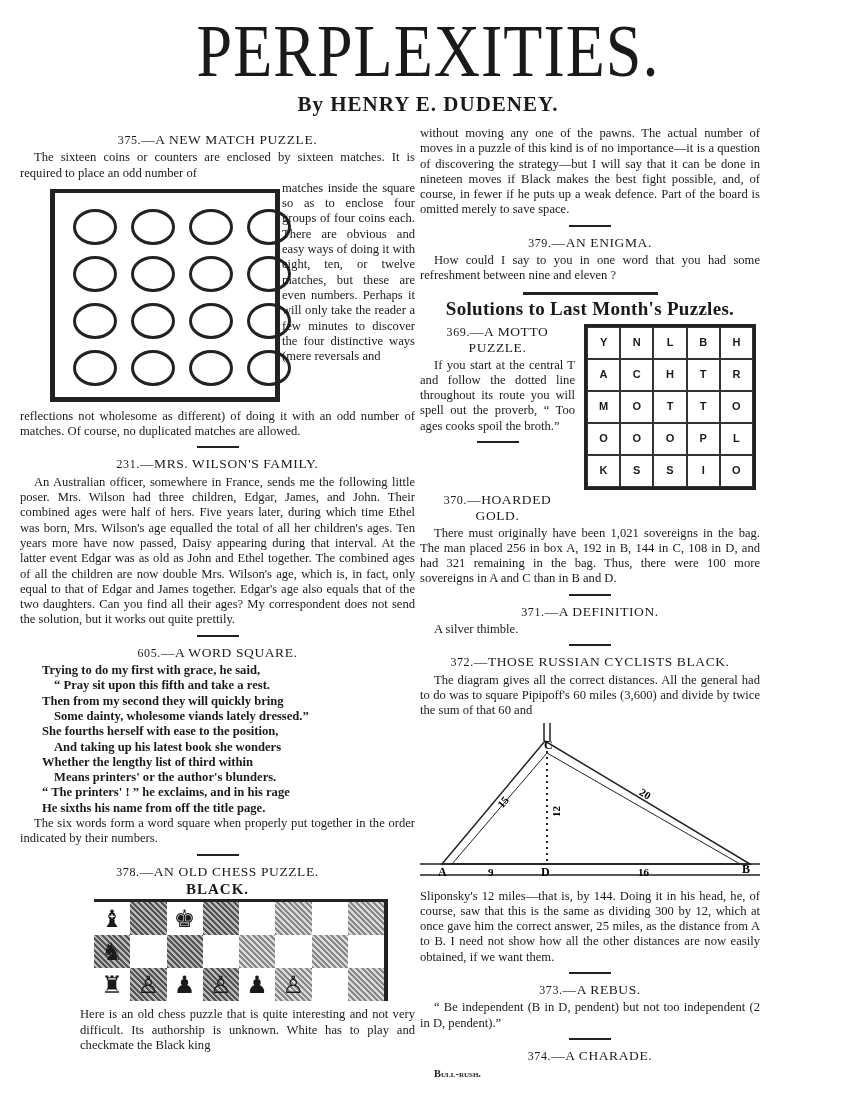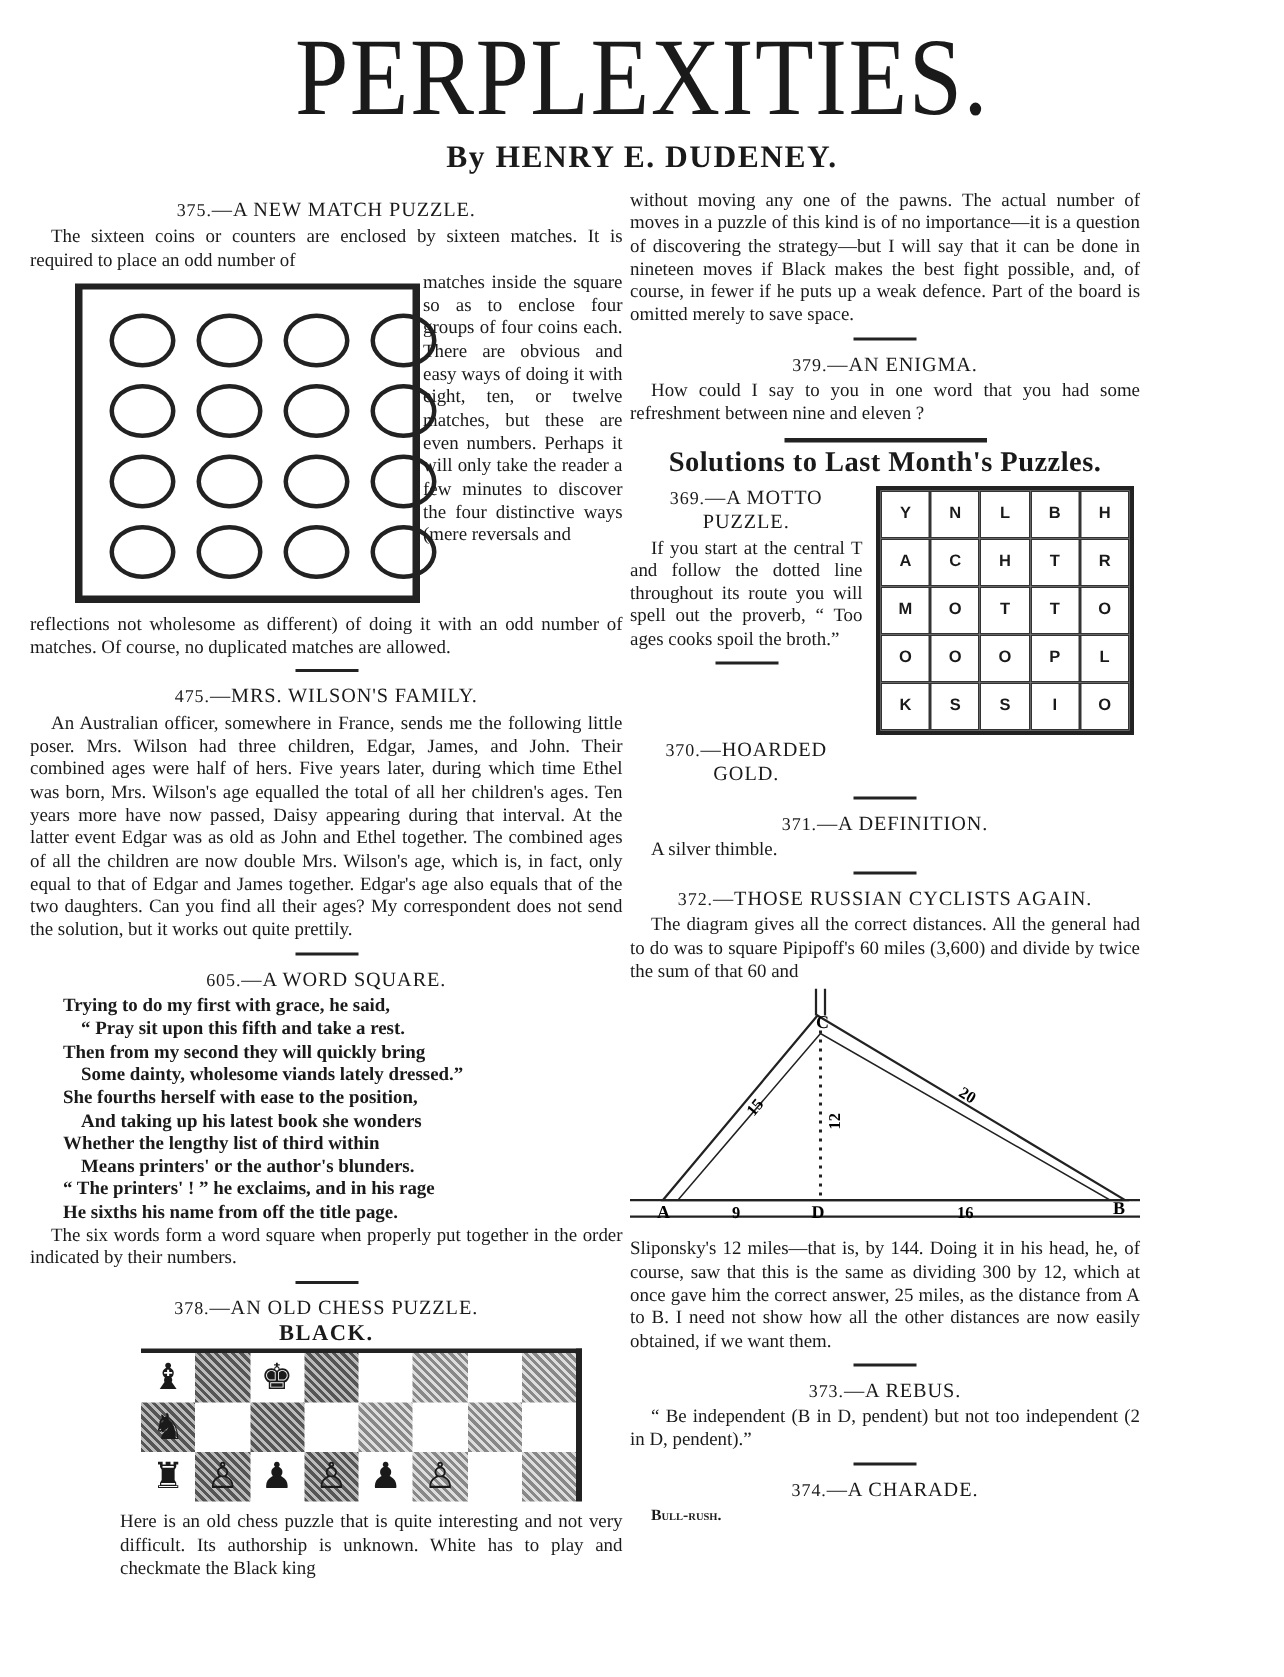--- a/index.html
+++ b/index.html
@@ -89,7 +89,7 @@
   <div class="rule"></div>
 
   <div class="head">
-    <span class="num">475.</span><span>—MRS. WILSON'S FAMILY.</span>
+    <span class="num">231.</span><span>—MRS. WILSON'S FAMILY.</span>
   </div>
   <p>An Australian officer, somewhere in France, sends me the following little poser. Mrs. Wilson had three children, Edgar, James, and John. Their combined ages were half of hers. Five years later, during which time Ethel was born, Mrs. Wilson's age equalled the total of all her children's ages. Ten years more have now passed, Daisy appearing during that interval. At the latter event Edgar was as old as John and Ethel together. The combined ages of all the children are now double Mrs. Wilson's age, which is, in fact, only equal to that of Edgar and James together. Edgar's age also equals that of the two daughters. Can you find all their ages? My correspondent does not send the solution, but it works out quite prettily.</p>
   <div class="rule"></div>

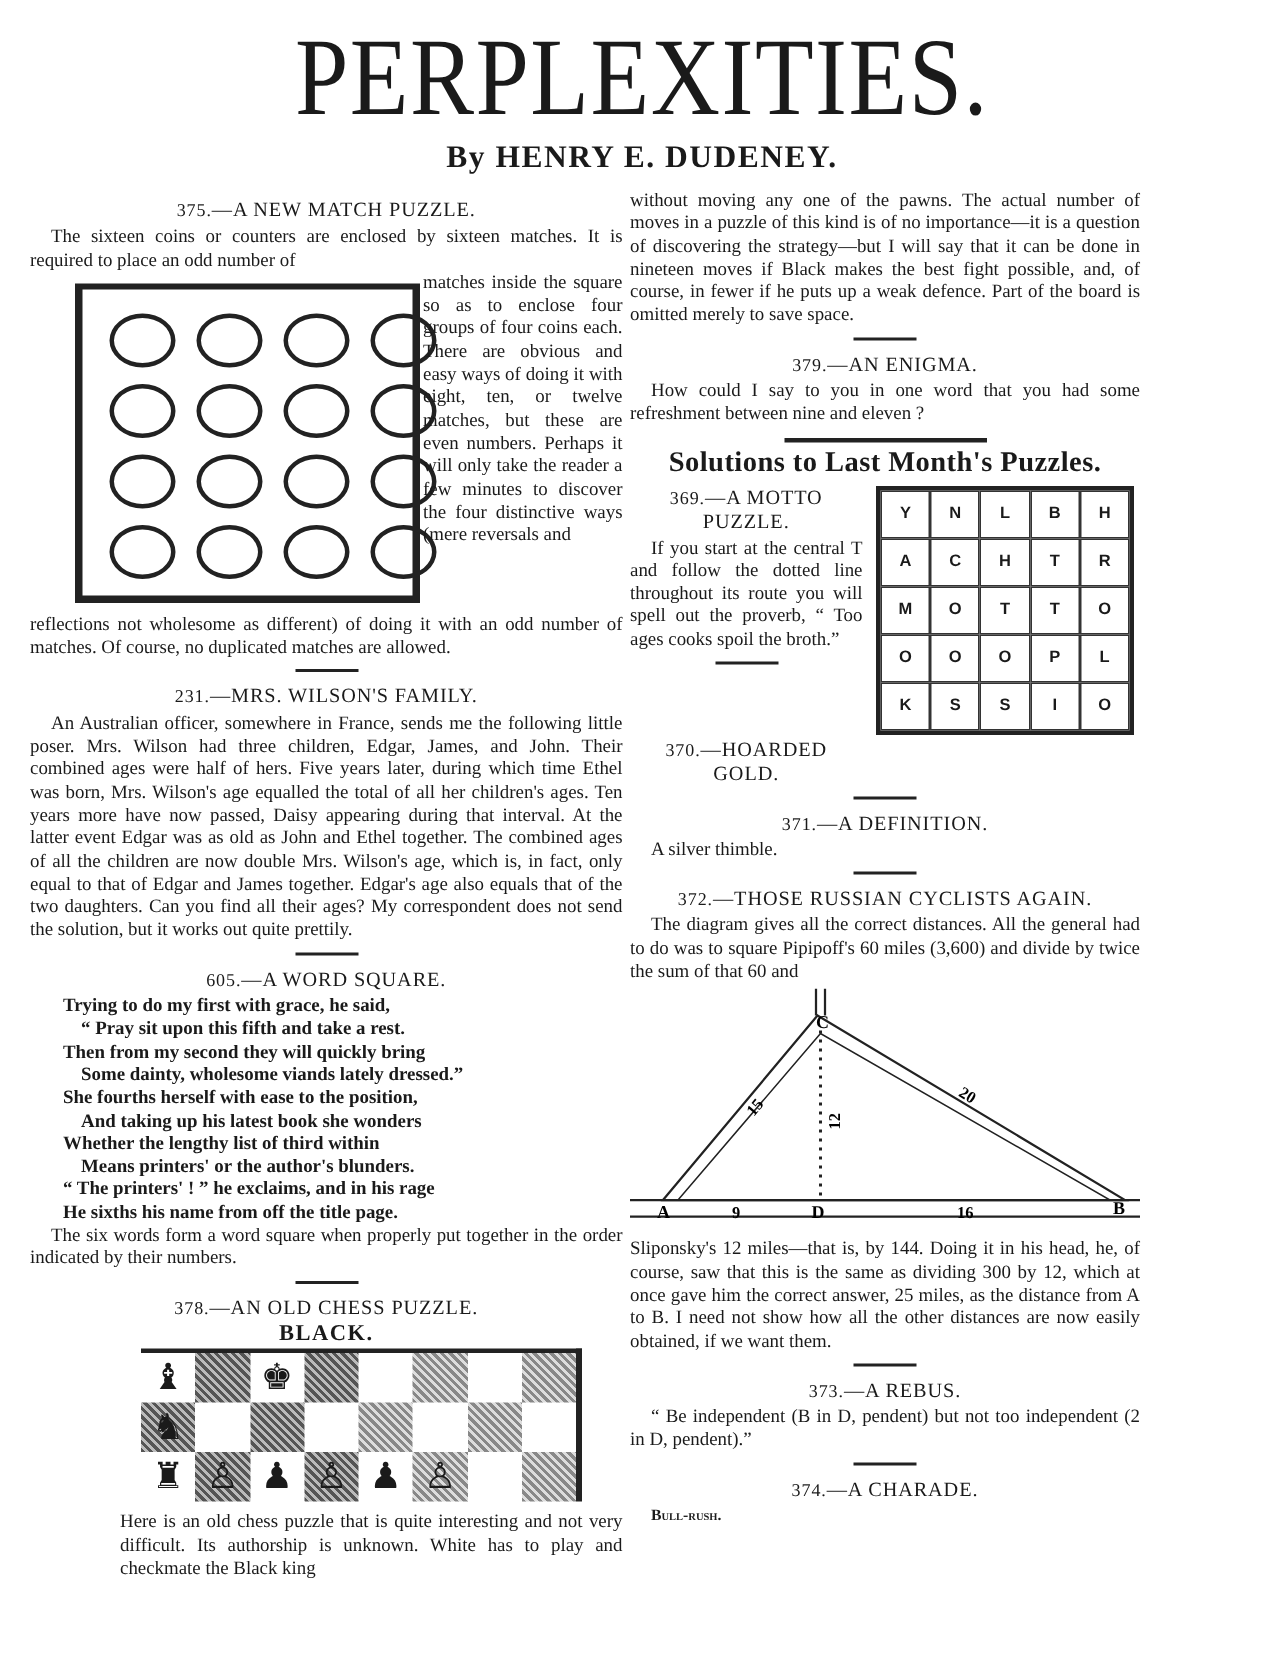--- a/index.html
+++ b/index.html
@@ -198,6 +198,7 @@
     <div class="head" style="width:155px;">
       <span class="num">370.</span><span>—HOARDED GOLD.</span>
     </div>
+    <p>There must originally have been 1,021 sovereigns in the bag. The man placed 256 in box A, 192 in B, 144 in C, 108 in D, and had 321 remaining in the bag. Thus, there were 100 more sovereigns in A and C than in B and D.</p>
   </div>
   <div class="rule"></div>
 

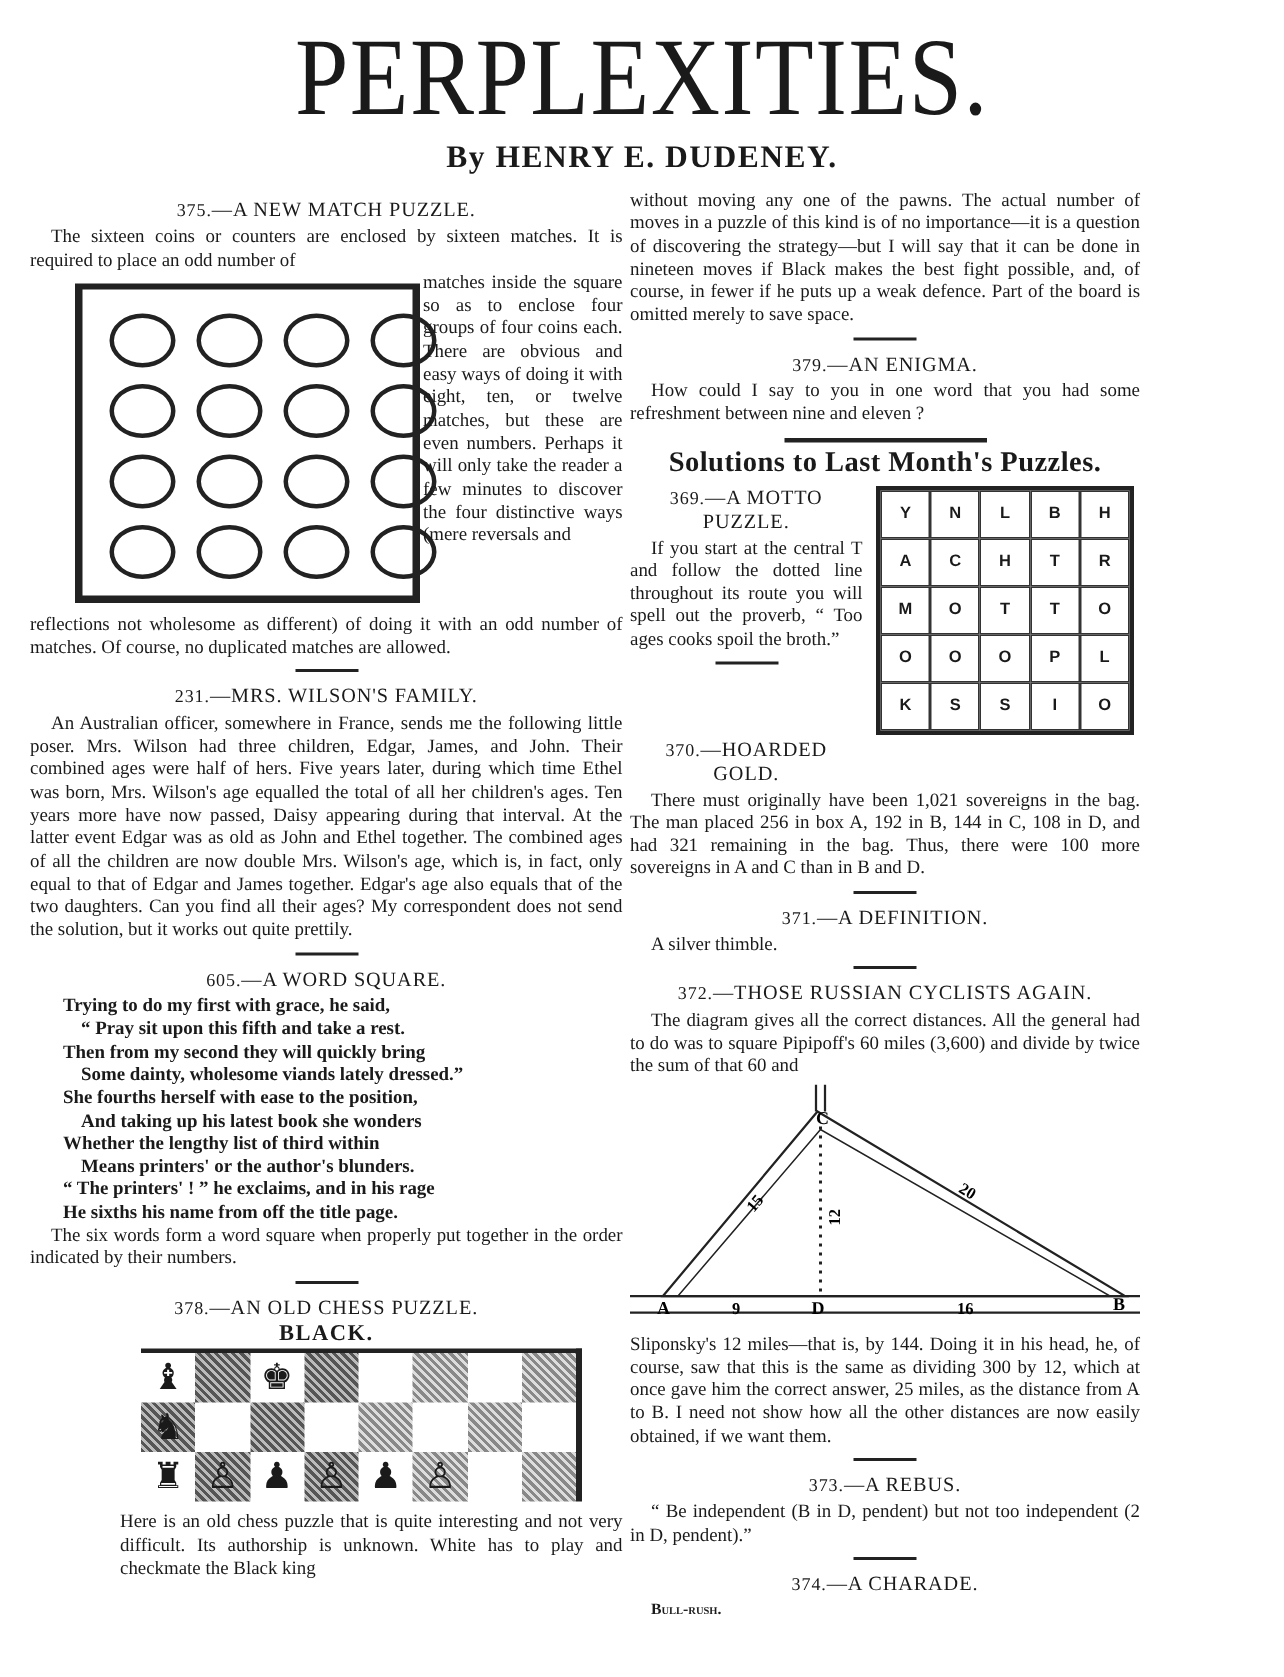--- a/index.html
+++ b/index.html
@@ -209,7 +209,7 @@
   <div class="rule"></div>
 
   <div class="head">
-    <span class="num">372.</span><span>—THOSE RUSSIAN CYCLISTS AGAIN.</span>
+    <span class="num">372.</span><span>—THOSE RUSSIAN CYCLISTS BLACK.</span>
   </div>
   <p>The diagram gives all the correct distances. All the general had to do was to square Pipipoff's 60 miles (3,600) and divide by twice the sum of that 60 and</p>
   <svg class="tri" width="340" height="160" viewBox="0 0 340 160">

